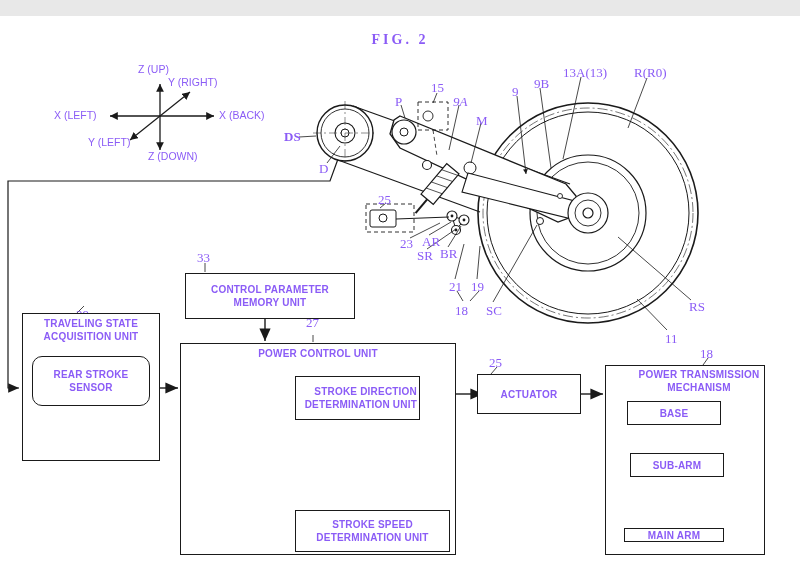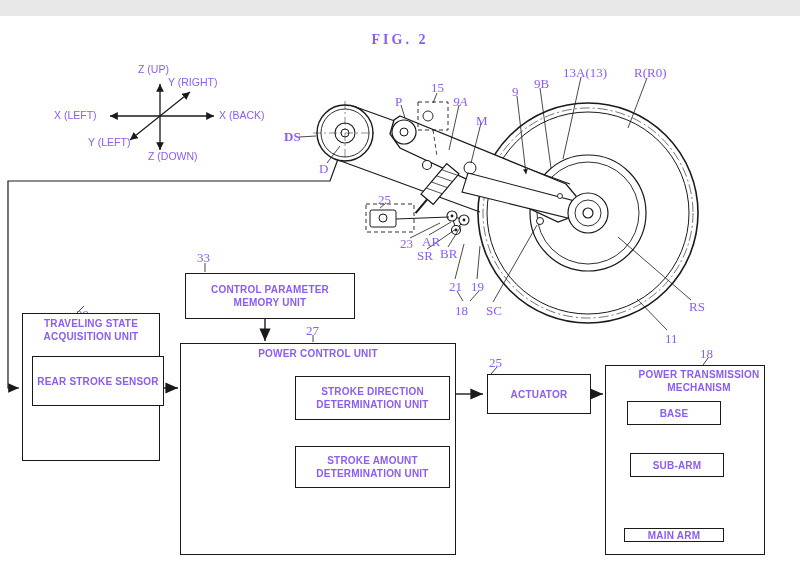--- a/index.html
+++ b/index.html
@@ -224,7 +224,7 @@
   <div class="ref" style="left:76px;top:292px;text-align:right;">29</div>
   <div class="ref" style="left:120px;top:411px;">31</div>
   <div class="ref" style="left:197px;top:235px;">33</div>
-  <div class="ref" style="left:306px;top:308px;">27</div>
+  <div class="ref" style="left:306px;top:300px;">27</div>
   <div class="ref" style="left:327px;top:343px;">34</div>
   <div class="ref" style="left:303px;top:413px;">35</div>
   <div class="ref" style="left:306px;top:477px;">36</div>

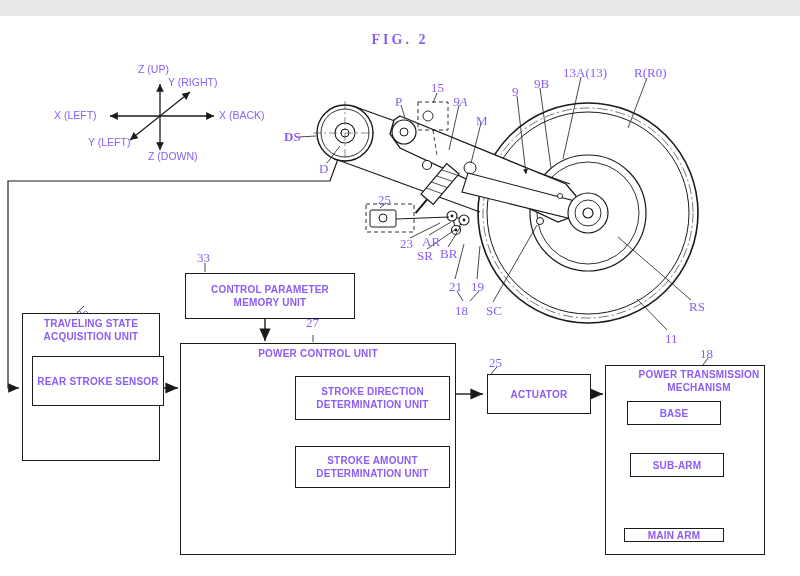--- a/index.html
+++ b/index.html
@@ -236,7 +236,7 @@
 
   <div class="box" style="left:22px;top:297px;width:138px;height:148px;"></div>
   <div class="outer-title" style="left:24px;top:301px;width:134px;">TRAVELING STATE ACQUISITION UNIT</div>
-  <div class="box center box-label" style="left:32px;top:340px;width:132px;height:50px;">REAR STROKE SENSOR</div>
+  <div class="box center box-label" style="left:32px;top:340px;width:118px;height:50px;border-radius:10px;">REAR STROKE SENSOR</div>
 
   <div class="box center box-label" style="left:185px;top:257px;width:170px;height:46px;">CONTROL PARAMETER MEMORY UNIT</div>
 

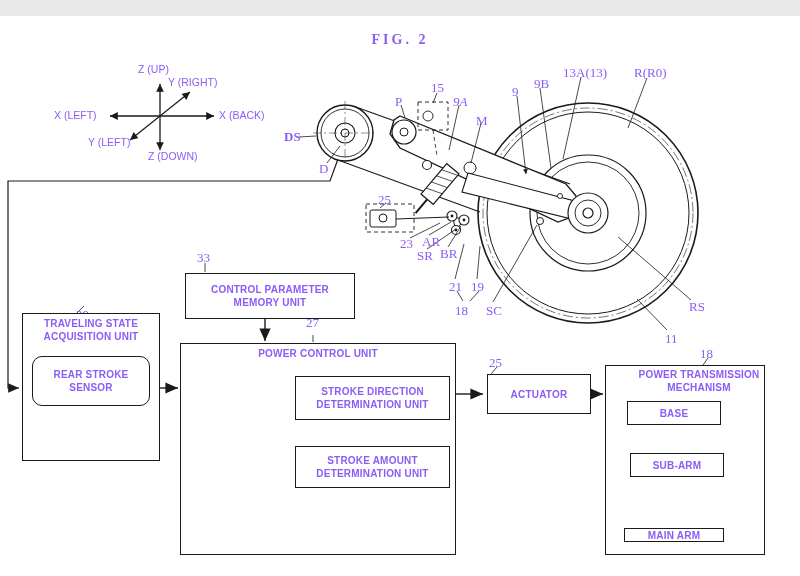--- a/index.html
+++ b/index.html
@@ -242,7 +242,7 @@
 
   <div class="box" style="left:180px;top:327px;width:276px;height:212px;"></div>
   <div class="outer-title" style="left:182px;top:331px;width:272px;">POWER CONTROL UNIT</div>
-  <div class="box center box-label" style="left:295px;top:360px;width:155px;height:44px;">STROKE DIRECTION DETERMINATION UNIT</div>
+  <div class="box center box-label" style="left:295px;top:360px;width:125px;height:44px;text-align:right;">STROKE DIRECTION DETERMINATION UNIT</div>
   <div class="box center box-label" style="left:295px;top:430px;width:155px;height:42px;">STROKE AMOUNT DETERMINATION UNIT</div>
 
   <div class="box center box-label" style="left:487px;top:358px;width:104px;height:40px;">ACTUATOR</div>

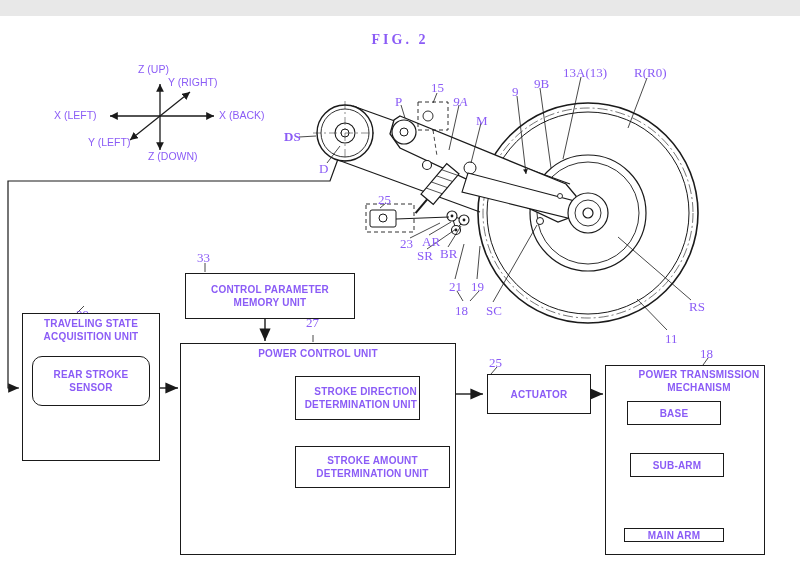--- a/index.html
+++ b/index.html
@@ -245,7 +245,7 @@
   <div class="box center box-label" style="left:295px;top:360px;width:125px;height:44px;text-align:right;">STROKE DIRECTION DETERMINATION UNIT</div>
   <div class="box center box-label" style="left:295px;top:430px;width:155px;height:42px;">STROKE AMOUNT DETERMINATION UNIT</div>
 
-  <div class="box center box-label" style="left:487px;top:358px;width:104px;height:40px;">ACTUATOR</div>
+  <div class="box center box-label" style="left:477px;top:358px;width:104px;height:40px;">ACTUATOR</div>
 
   <div class="box" style="left:605px;top:349px;width:160px;height:190px;"></div>
   <div class="outer-title" style="left:607px;top:352px;width:184px;">POWER TRANSMISSION MECHANISM</div>

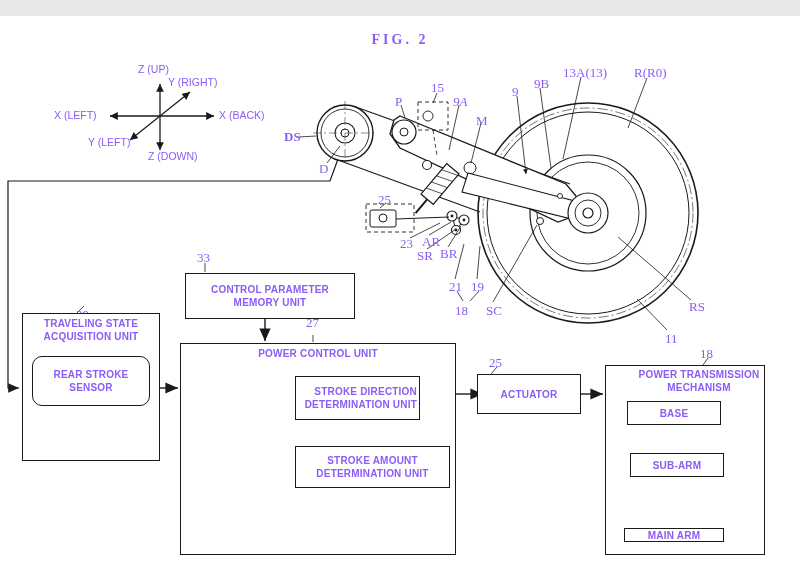--- a/index.html
+++ b/index.html
@@ -243,7 +243,6 @@
   <div class="box" style="left:180px;top:327px;width:276px;height:212px;"></div>
   <div class="outer-title" style="left:182px;top:331px;width:272px;">POWER CONTROL UNIT</div>
   <div class="box center box-label" style="left:295px;top:360px;width:125px;height:44px;text-align:right;">STROKE DIRECTION DETERMINATION UNIT</div>
-  <div class="box center box-label" style="left:295px;top:430px;width:155px;height:42px;">STROKE AMOUNT DETERMINATION UNIT</div>
 
   <div class="box center box-label" style="left:477px;top:358px;width:104px;height:40px;">ACTUATOR</div>
 

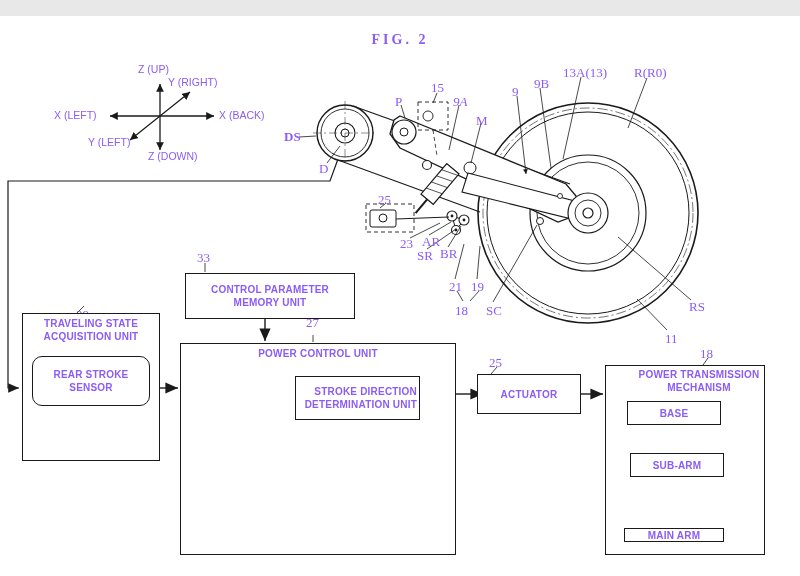--- a/index.html
+++ b/index.html
@@ -243,6 +243,7 @@
   <div class="box" style="left:180px;top:327px;width:276px;height:212px;"></div>
   <div class="outer-title" style="left:182px;top:331px;width:272px;">POWER CONTROL UNIT</div>
   <div class="box center box-label" style="left:295px;top:360px;width:125px;height:44px;text-align:right;">STROKE DIRECTION DETERMINATION UNIT</div>
+  <div class="box center box-label" style="left:295px;top:494px;width:155px;height:42px;">STROKE SPEED DETERMINATION UNIT</div>
 
   <div class="box center box-label" style="left:477px;top:358px;width:104px;height:40px;">ACTUATOR</div>
 

